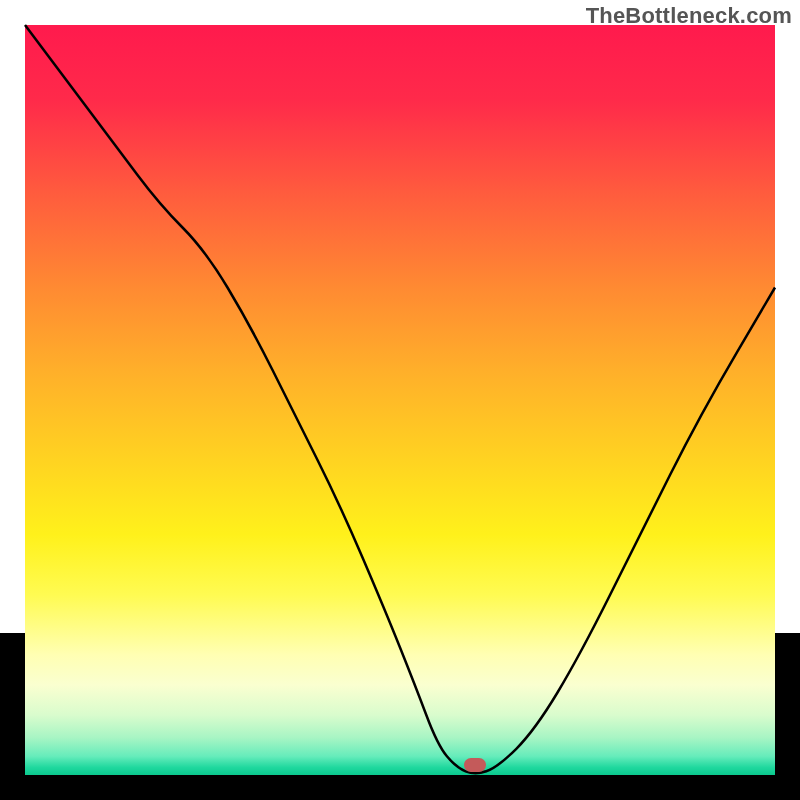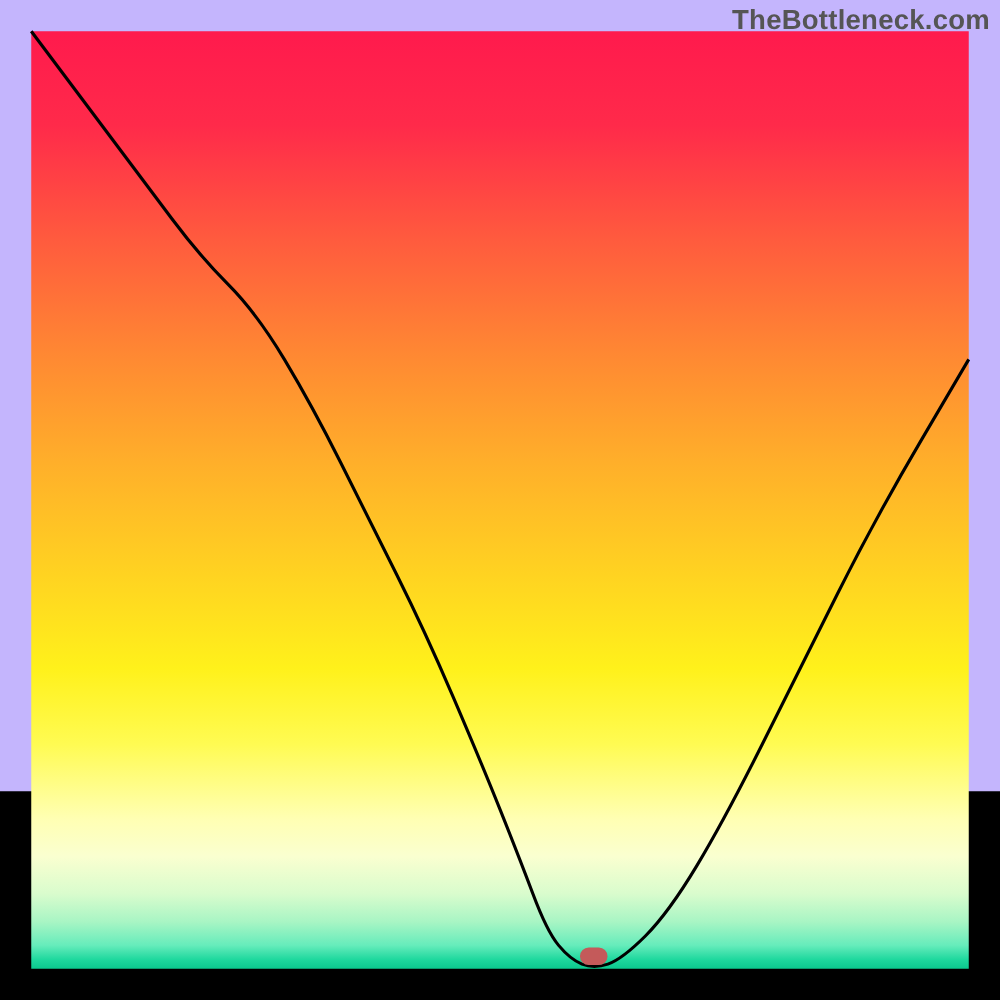--- a/index.html
+++ b/index.html
@@ -15,7 +15,7 @@
     position: relative;
     width: 800px;
     height: 633px;
-    background: #c4b5fd;
+    background: #ffffff;
   }
   .plot-wrap {
     position: absolute;

